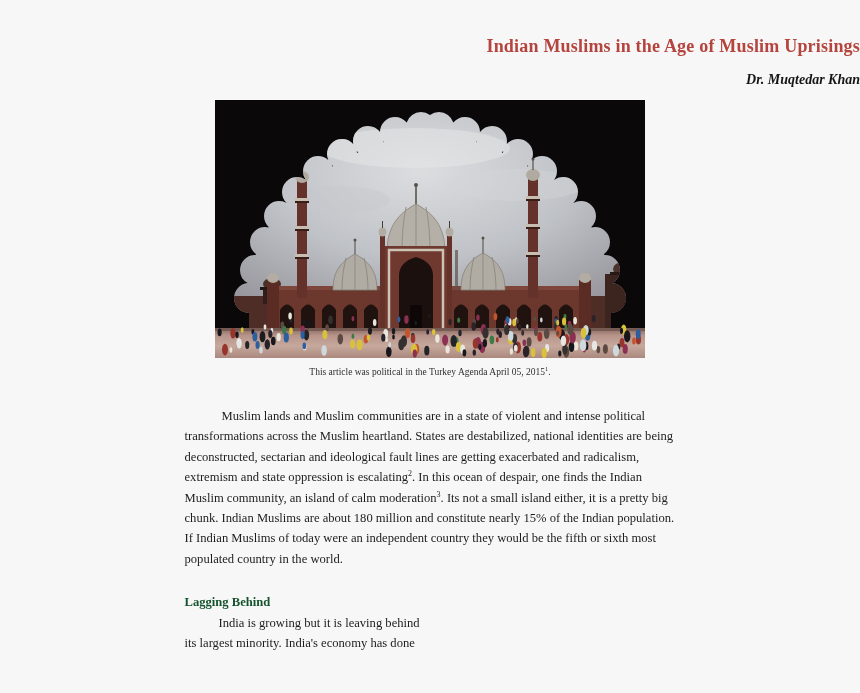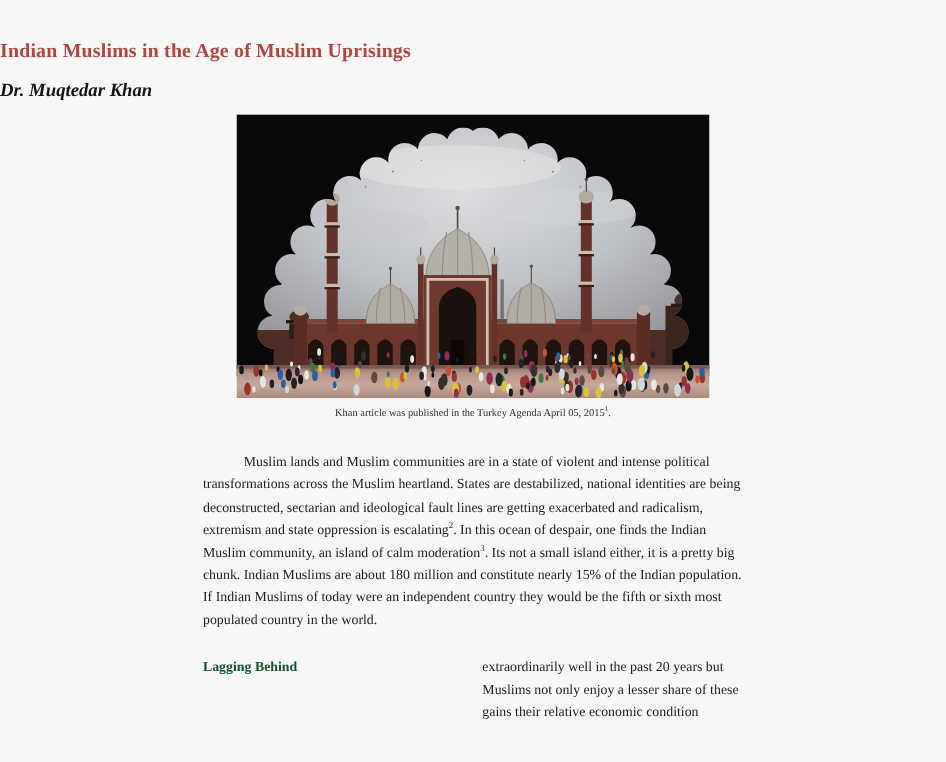--- a/index.html
+++ b/index.html
@@ -13,7 +13,7 @@
   }
   .page-title{
     margin:36px 0 0 0;
-    text-align:left;
+    text-align:right;
     font-size:18px;
     font-weight:bold;
     letter-spacing:.2px;

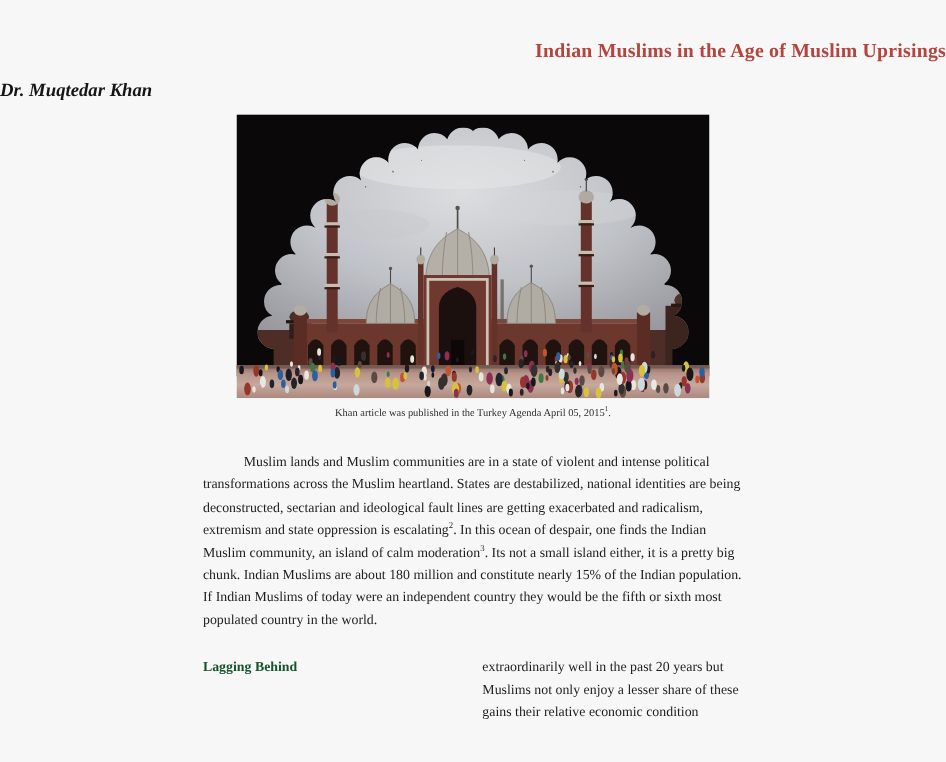--- a/index.html
+++ b/index.html
@@ -21,8 +21,8 @@
   }
   .author{
     margin-top:15px;
-    text-align:left;
-    font-size:17px;
+    text-align:right;
+    font-size:14px;
     font-weight:bold;
     font-style:italic;
     color:#151515;

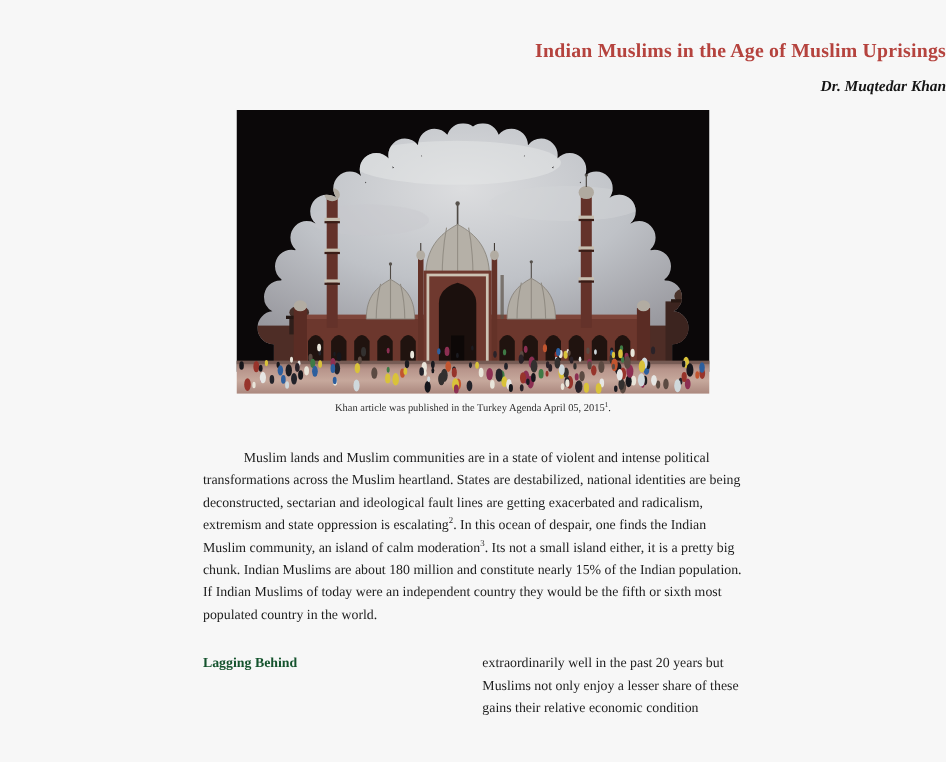--- a/index.html
+++ b/index.html
@@ -404,7 +404,7 @@
 </div>
 
 <div class="caption">
-  <span>Khan article was published in the </span><span class="it">Turkey Agenda</span><span> April 05, 2015</span><sup>1</sup><span>.</span>
+  <span>This article was political in the </span><span class="it">Turkey Agenda</span><span> April 05, 2015</span><sup>1</sup><span>.</span>
 </div>
 
 <div class="content">

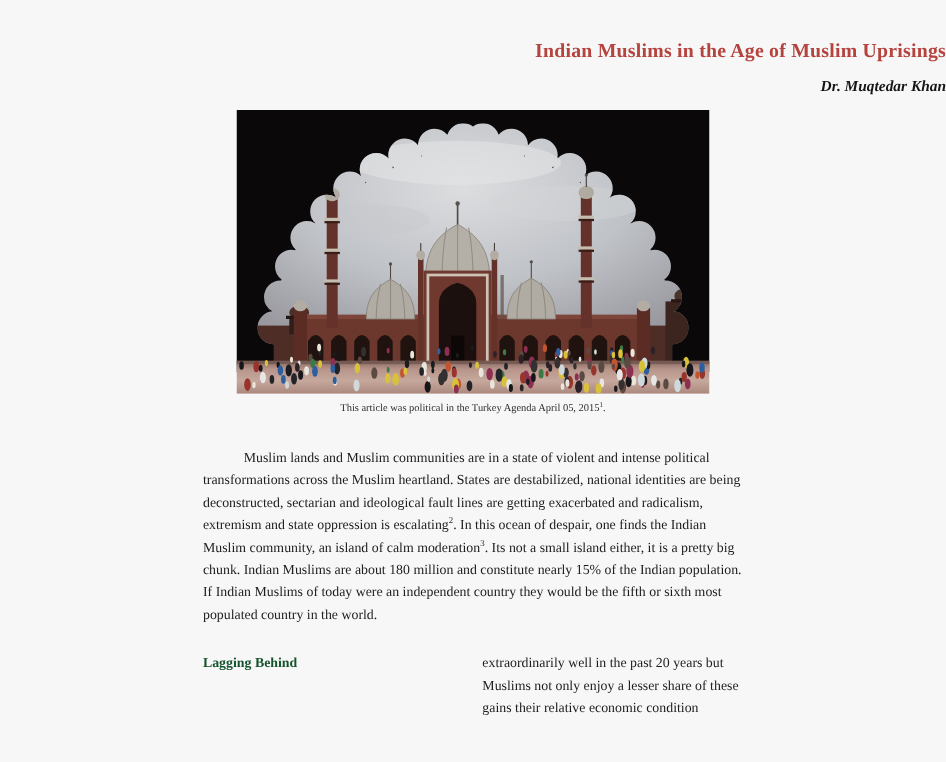--- a/index.html
+++ b/index.html
@@ -416,9 +416,6 @@
     <div class="col col-left">
       <div class="col-heading">Lagging Behind</div>
     </div>
-    <div class="col col-right">
-      <p>extraordinarily well in the past 20 years but Muslims not only enjoy a lesser share of these gains their relative economic condition</p>
-    </div>
   </div>
 </div>
 

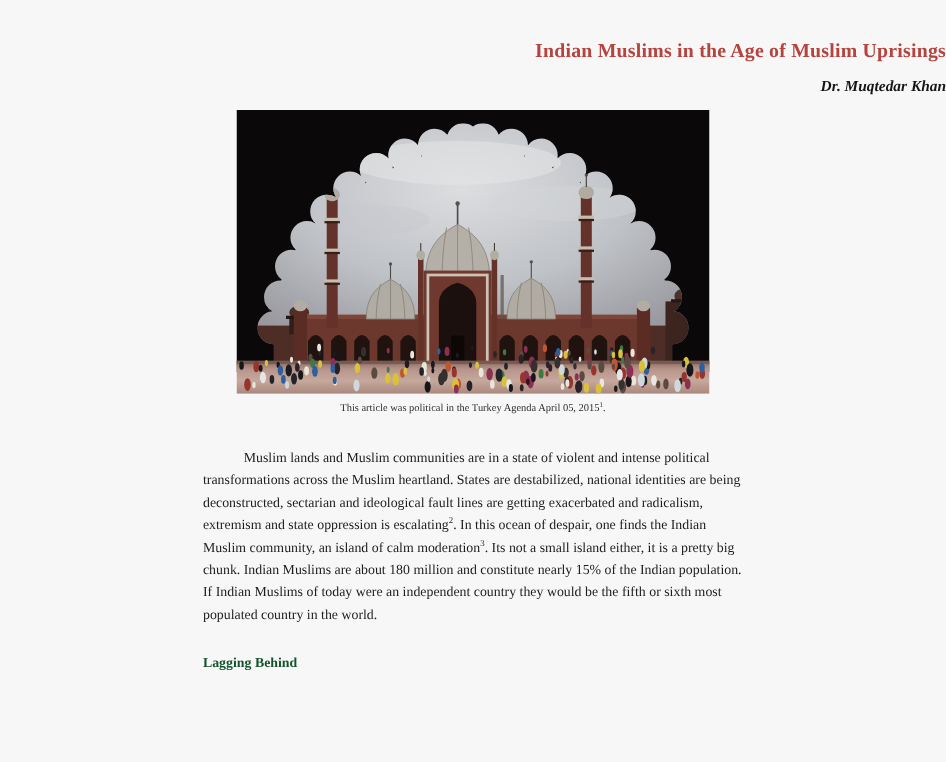--- a/index.html
+++ b/index.html
@@ -415,6 +415,7 @@
   <div class="columns">
     <div class="col col-left">
       <div class="col-heading">Lagging Behind</div>
+      <p>India is growing but it is leaving behind its largest minority. India's economy has done</p>
     </div>
   </div>
 </div>

